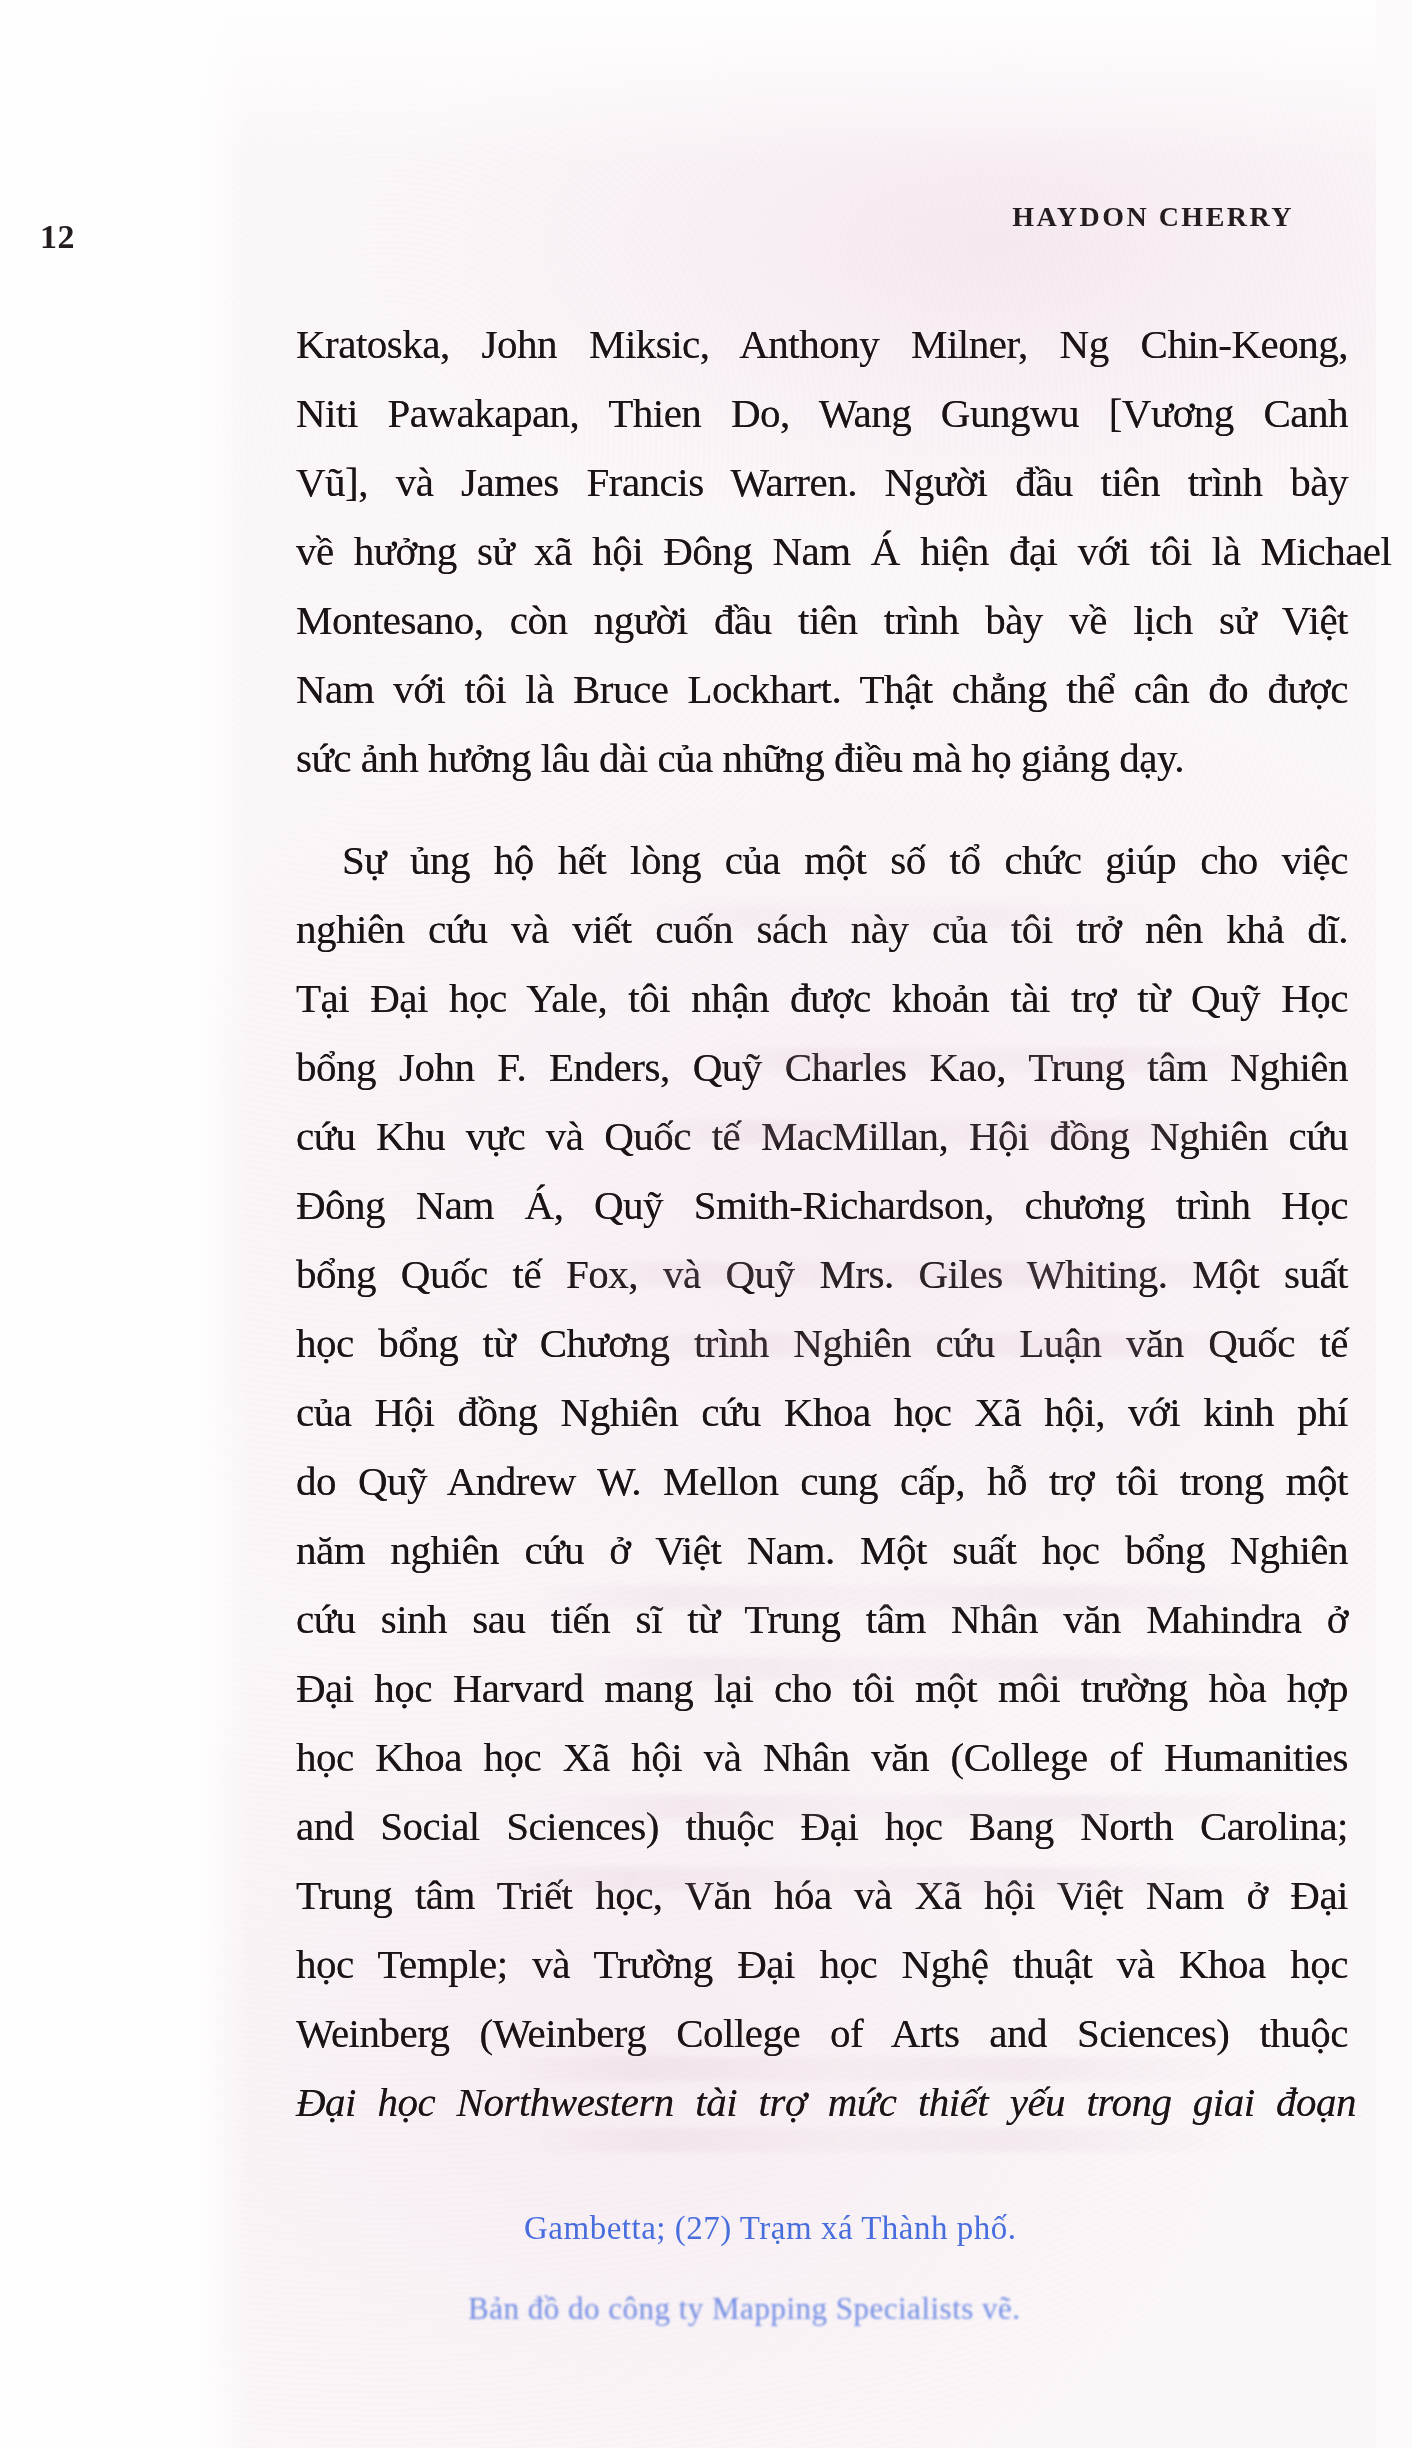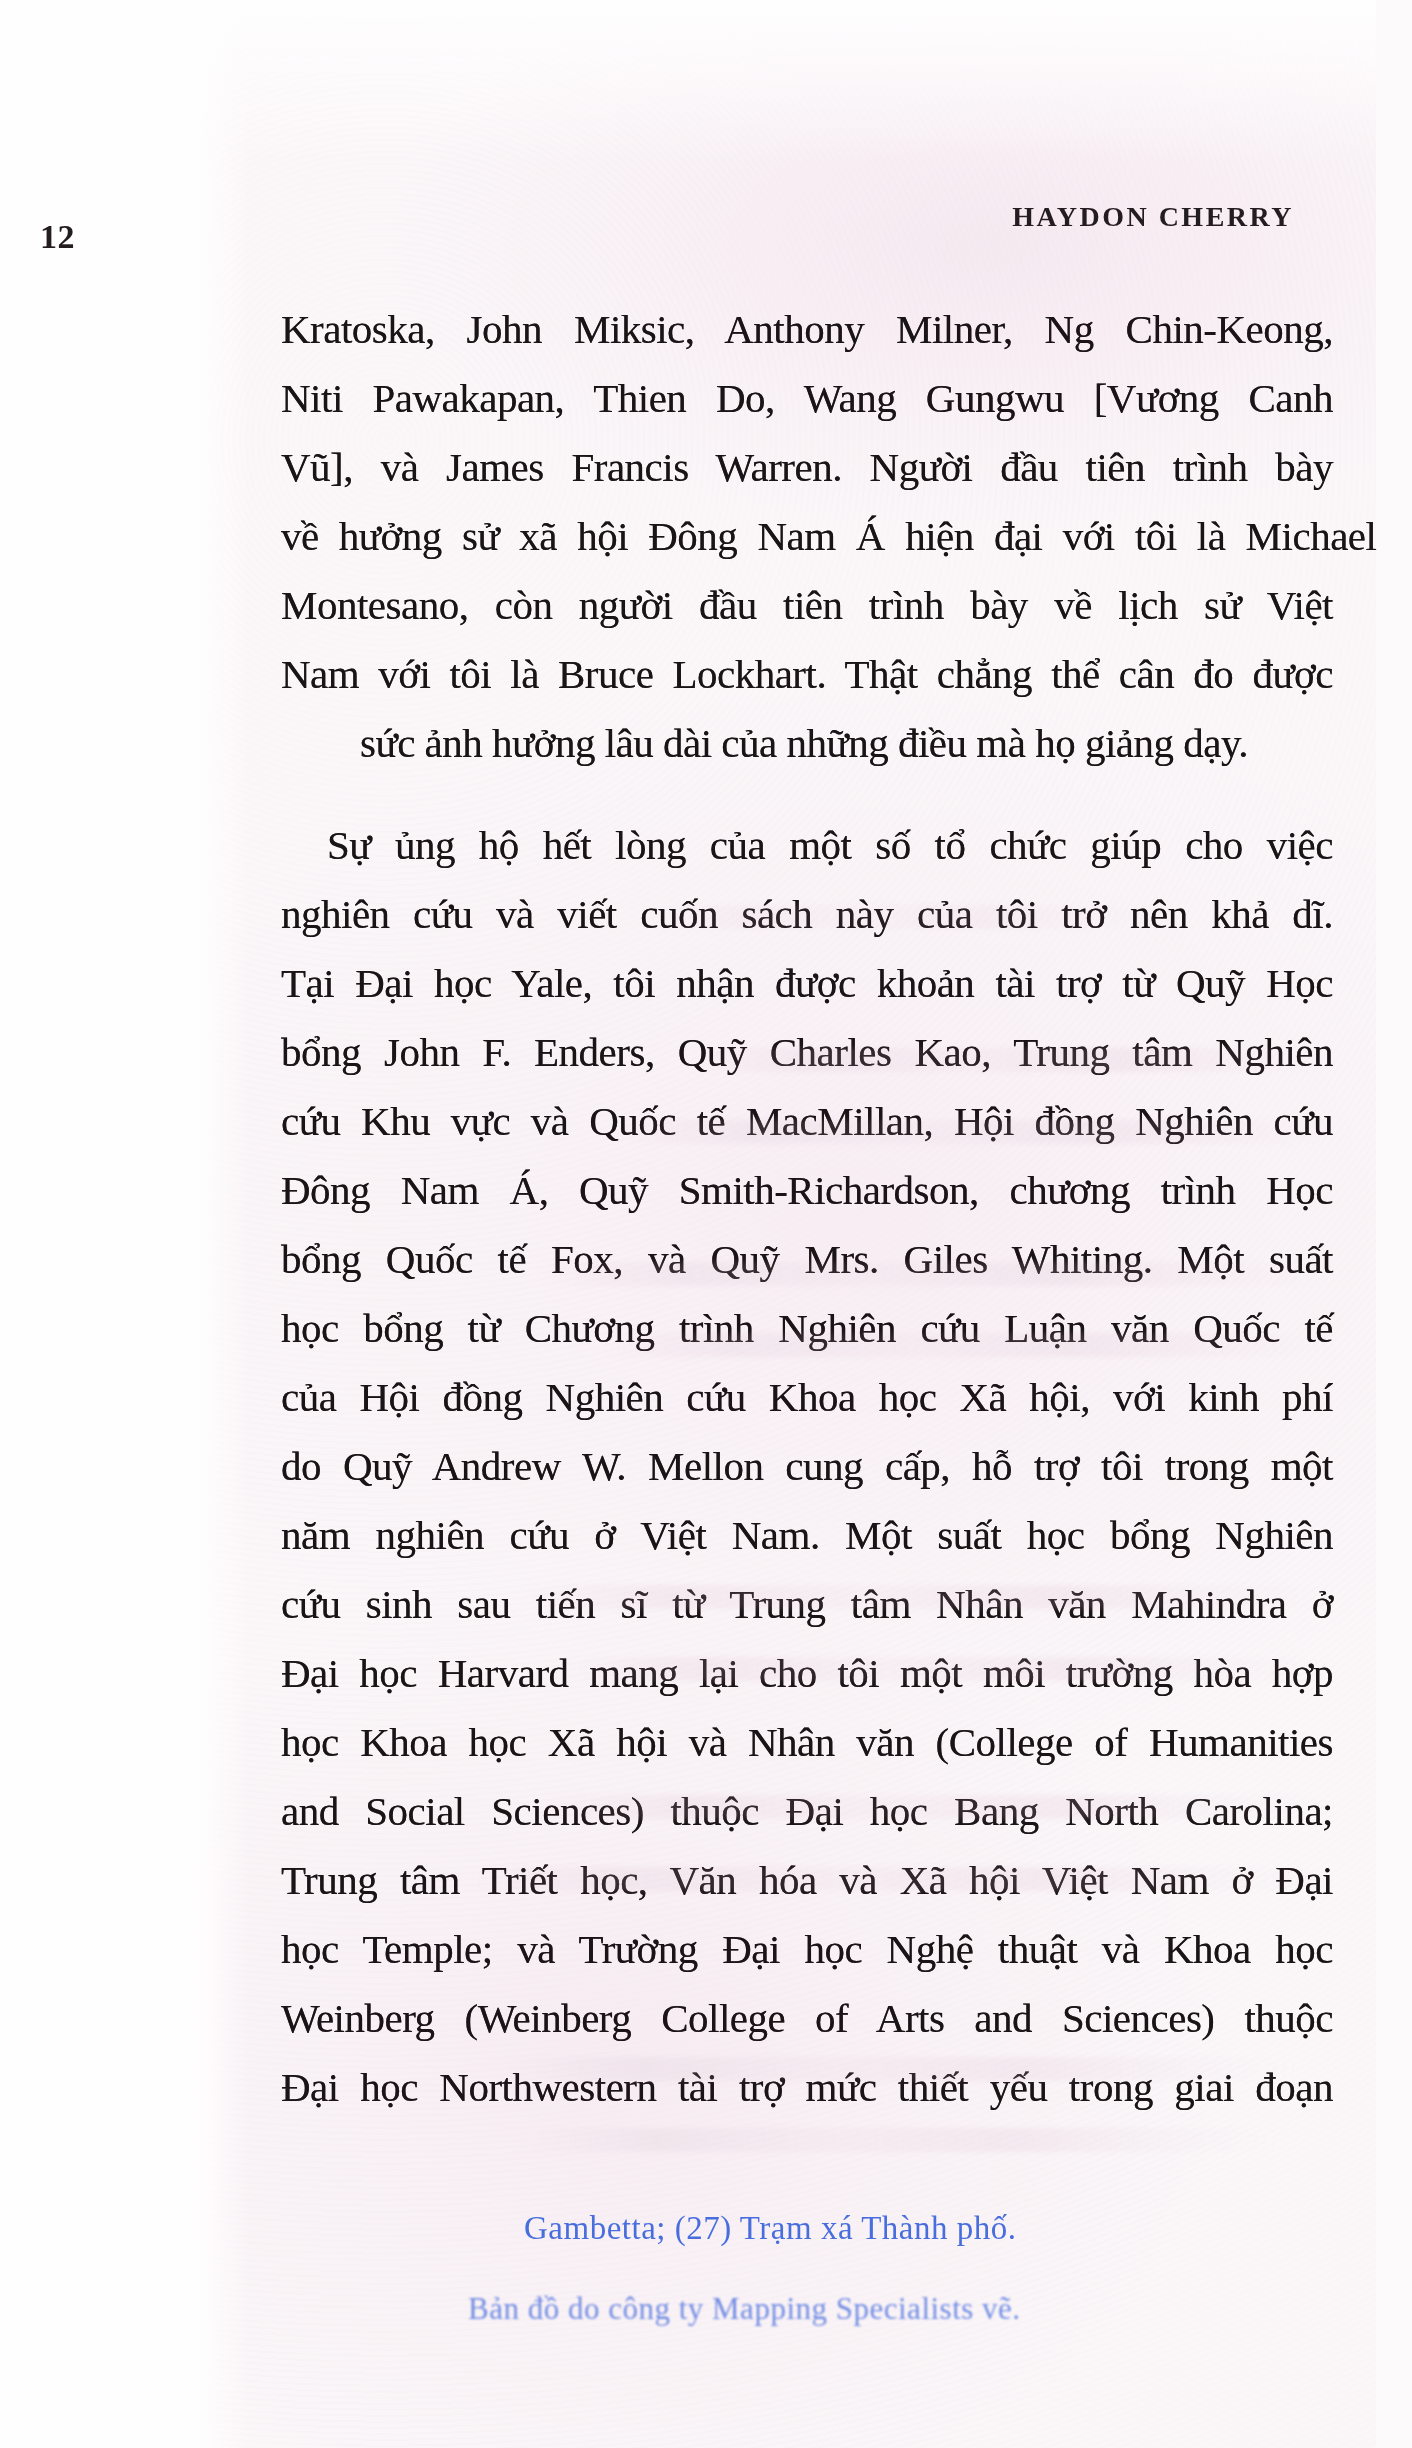--- a/index.html
+++ b/index.html
@@ -45,7 +45,7 @@
     font-size:41px;letter-spacing:-0.5px;
     text-shadow:0 0 0.6px rgba(27,20,22,.75);
   }
-  .para{margin:3px;text-align:center;}
+  .para{margin:18px;}
   .para + .para{margin-top:33px;}
   .line{
     height:69px;line-height:69px;

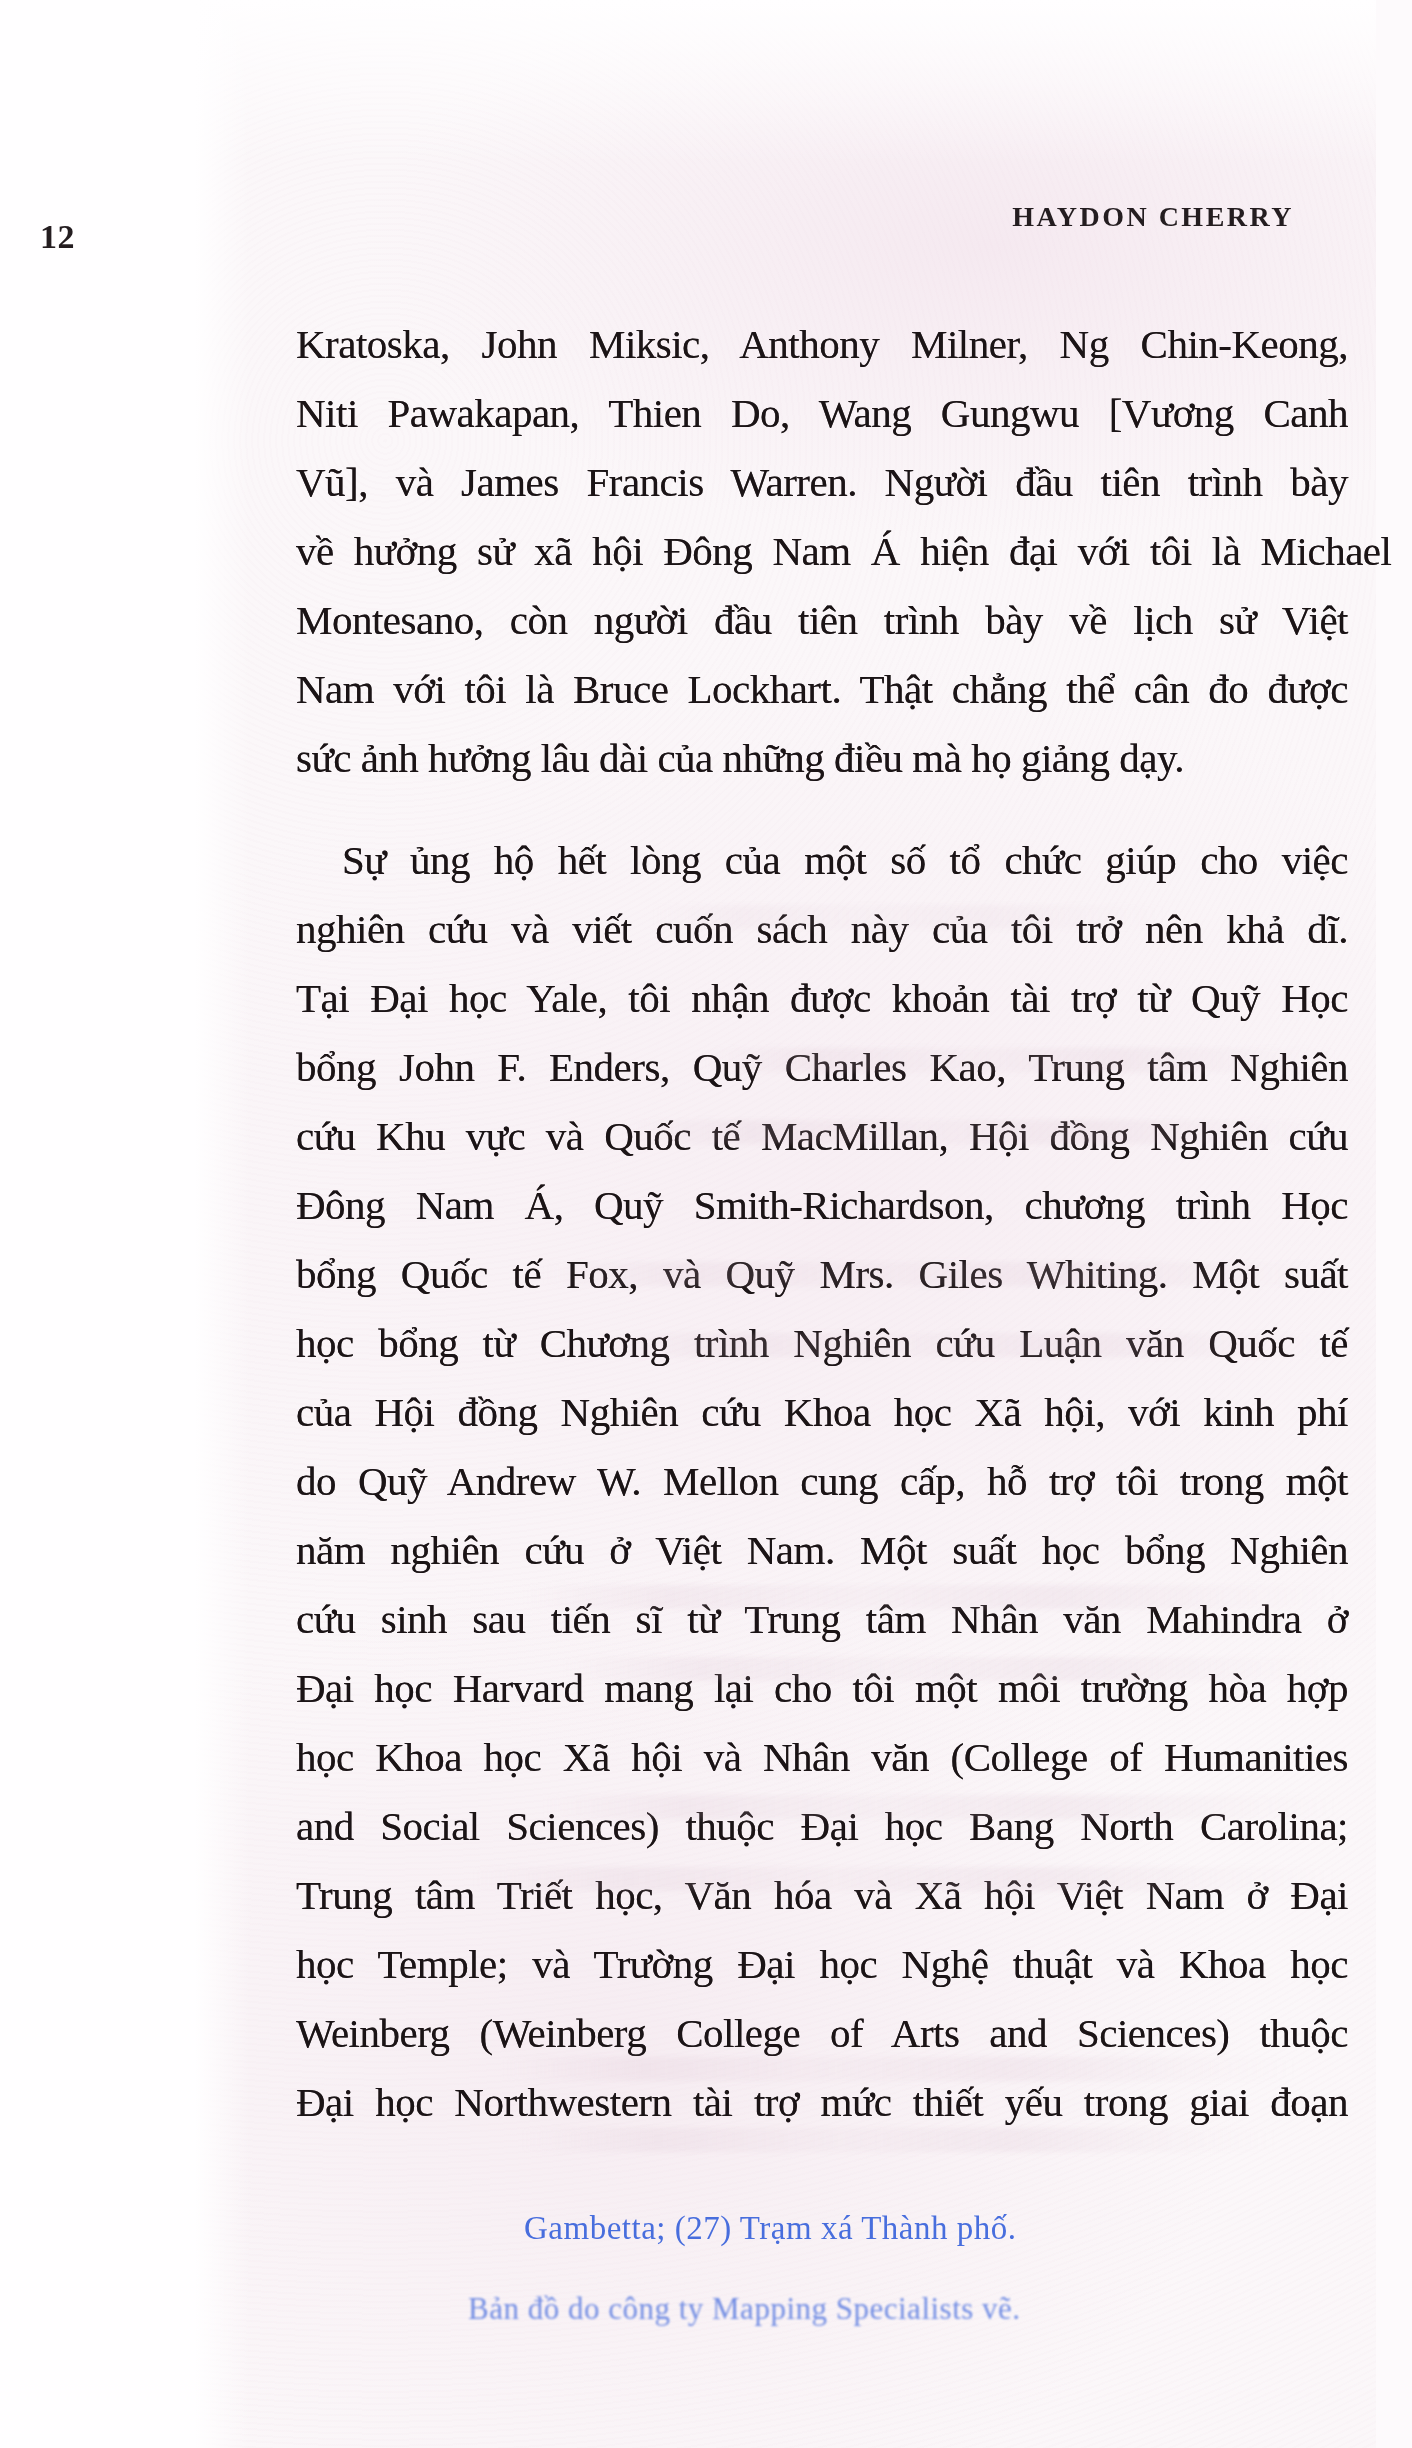--- a/index.html
+++ b/index.html
@@ -121,7 +121,7 @@
         <div class="line" style="word-spacing: 12.8906px;"><span>Trung tâm Triết học, Văn hóa và Xã hội Việt Nam ở Đại</span></div>
         <div class="line" style="word-spacing: 14.7281px;"><span>học Temple; và Trường Đại học Nghệ thuật và Khoa học</span></div>
         <div class="line" style="word-spacing: 20.1362px;"><span>Weinberg (Weinberg College of Arts and Sciences) thuộc</span></div>
-        <div class="line" style="word-spacing: 11.7125px;"><span>Đại học Northwestern tài trợ mức thiết yếu trong giai đoạn</span></div>
+        <div class="line" style="word-spacing: 11.7125px; font-style: italic;"><span>Đại học Northwestern tài trợ mức thiết yếu trong giai đoạn</span></div>
       </div>
     </div>
 

